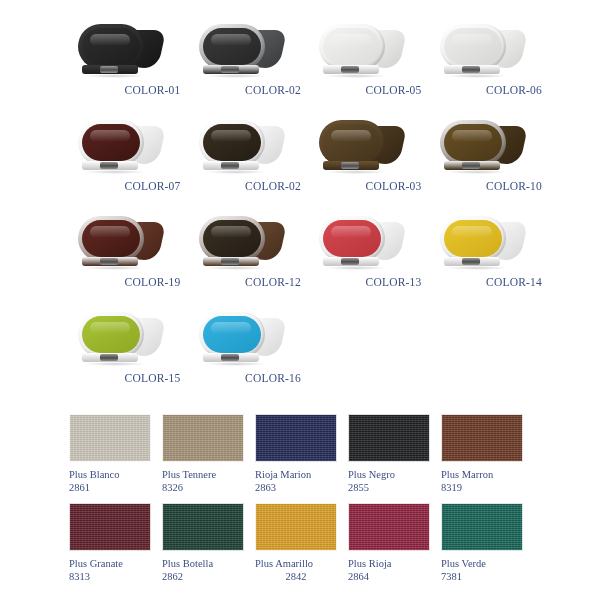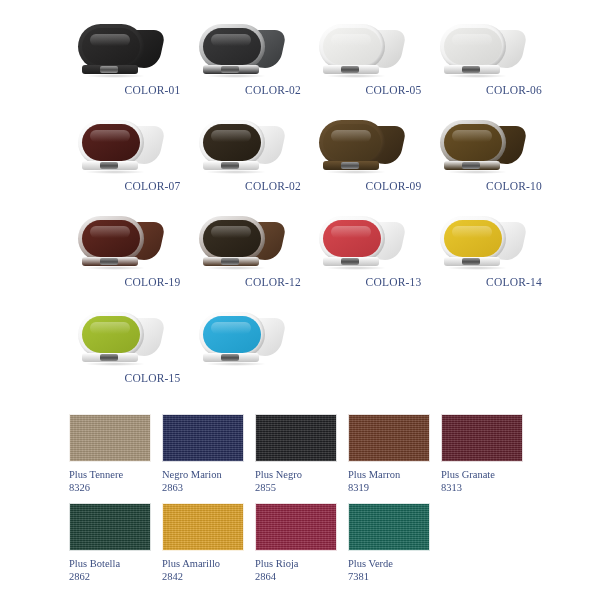--- a/index.html
+++ b/index.html
@@ -262,7 +262,7 @@
           <div class="bracket-clip"></div>
           <div class="shadow"></div>
         </div>
-        <div class="product-label" style="color: rgb(60, 78, 129);">COLOR-09</div>
+        <div class="product-label" style="color: rgb(60, 78, 129);">COLOR-03</div>
       </div>
       <div class="product-cell">
         <div class="product-art">

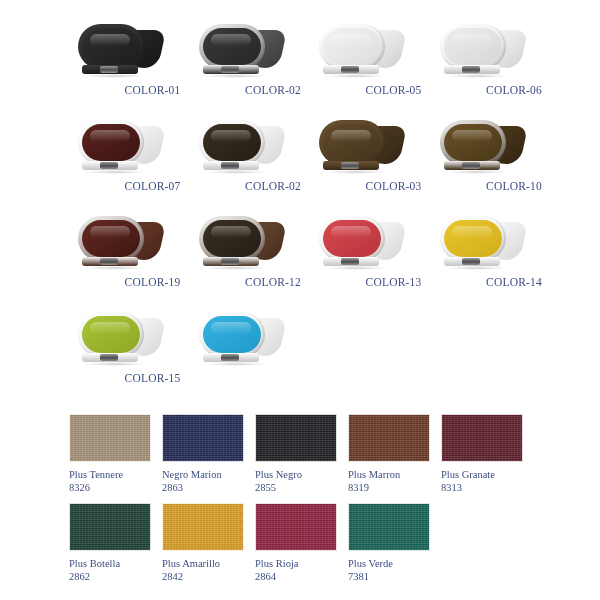--- a/index.html
+++ b/index.html
@@ -374,6 +374,7 @@
           <div class="bracket-clip"></div>
           <div class="shadow"></div>
         </div>
+        <div class="product-label" style="color: rgb(60, 78, 129);">COLOR-16</div>
       </div>
     </div>
 

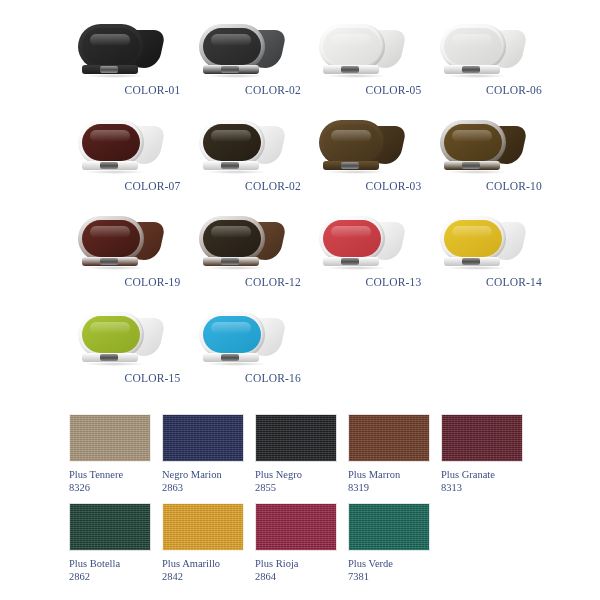--- a/index.html
+++ b/index.html
@@ -380,6 +380,14 @@
 
   <div class="swatch-grid">
       <div class="swatch-cell">
+        <div class="swatch-chip" style="background: rgb(205, 199, 187);">
+          <div class="swatch-weave"></div>
+          <div class="swatch-weave2"></div>
+        </div>
+        <div class="swatch-name" style="color: rgb(60, 78, 129);">Plus Blanco</div>
+        <div class="swatch-code" style="color: rgb(60, 78, 129);">2861</div>
+      </div>
+      <div class="swatch-cell">
         <div class="swatch-chip" style="background: rgb(166, 147, 121);">
           <div class="swatch-weave"></div>
           <div class="swatch-weave2"></div>

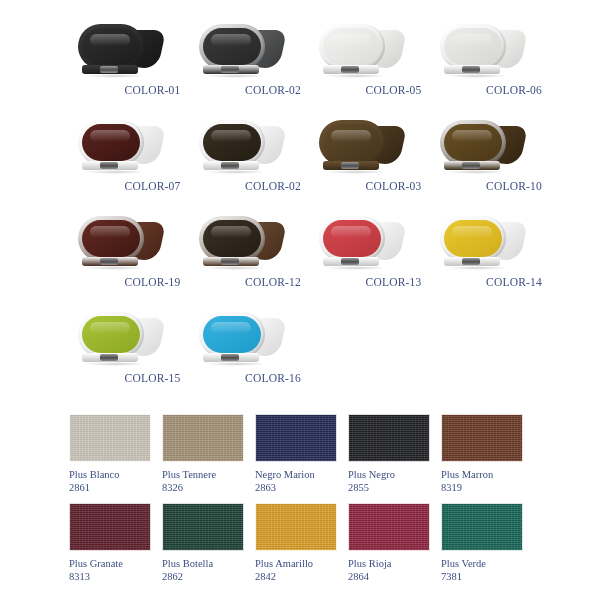--- a/index.html
+++ b/index.html
@@ -400,7 +400,7 @@
           <div class="swatch-weave"></div>
           <div class="swatch-weave2"></div>
         </div>
-        <div class="swatch-name" style="color: rgb(60, 78, 129);">Negro Marion</div>
+        <div class="swatch-name" style="color: rgb(60, 78, 129);">Rioja Marion</div>
         <div class="swatch-code" style="color: rgb(60, 78, 129);">2863</div>
       </div>
       <div class="swatch-cell">

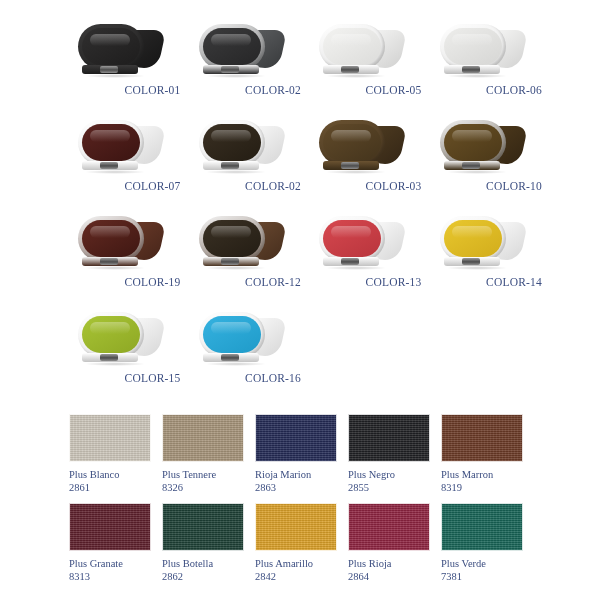--- a/index.html
+++ b/index.html
@@ -441,7 +441,7 @@
           <div class="swatch-weave2"></div>
         </div>
         <div class="swatch-name" style="color: rgb(60, 78, 129);">Plus Amarillo</div>
-        <div class="swatch-code" style="color: rgb(60, 78, 129);">2842</div>
+        <div class="swatch-code" style="color: rgb(60, 78, 129); text-align: center;">2842</div>
       </div>
       <div class="swatch-cell">
         <div class="swatch-chip" style="background: rgb(142, 35, 64);">

